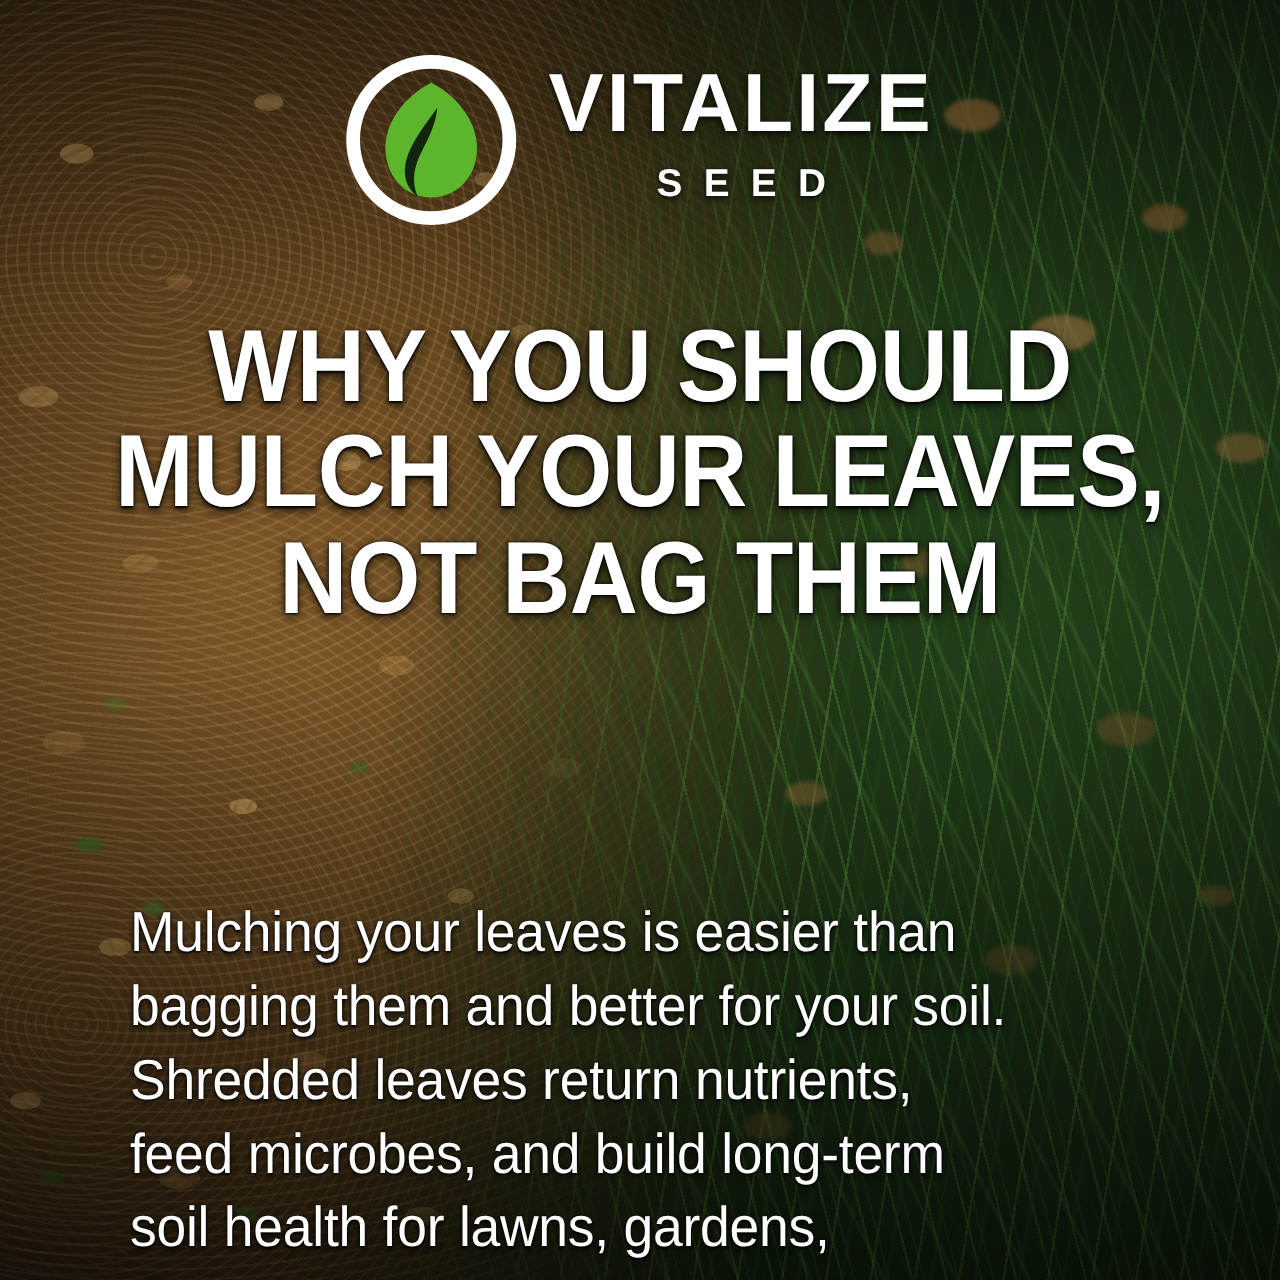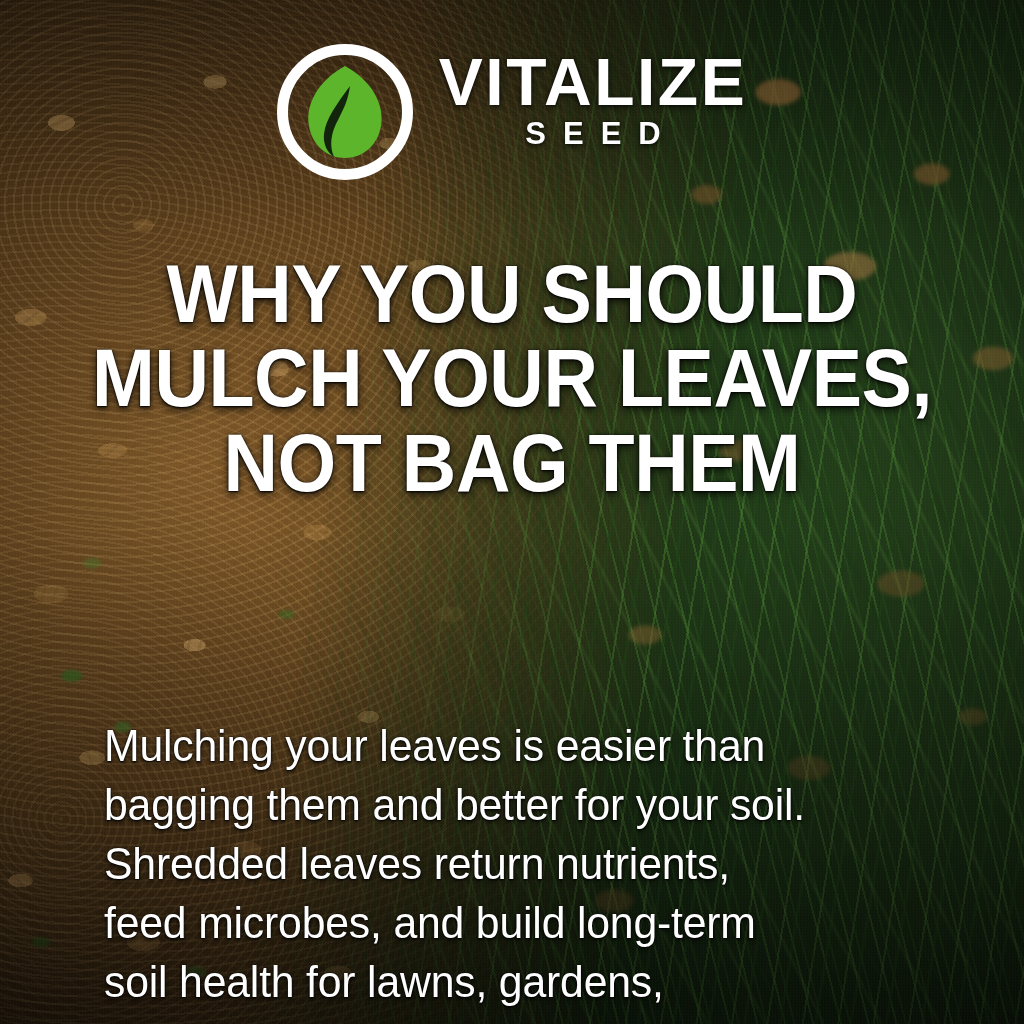--- a/index.html
+++ b/index.html
@@ -189,7 +189,7 @@
     transform:scaleX(1.0);
   }
   #brand-sub {
-    margin-top:1px;
+    margin-top:14px;
     font-size:31px;
     font-weight:700;
     color:#ffffff;

